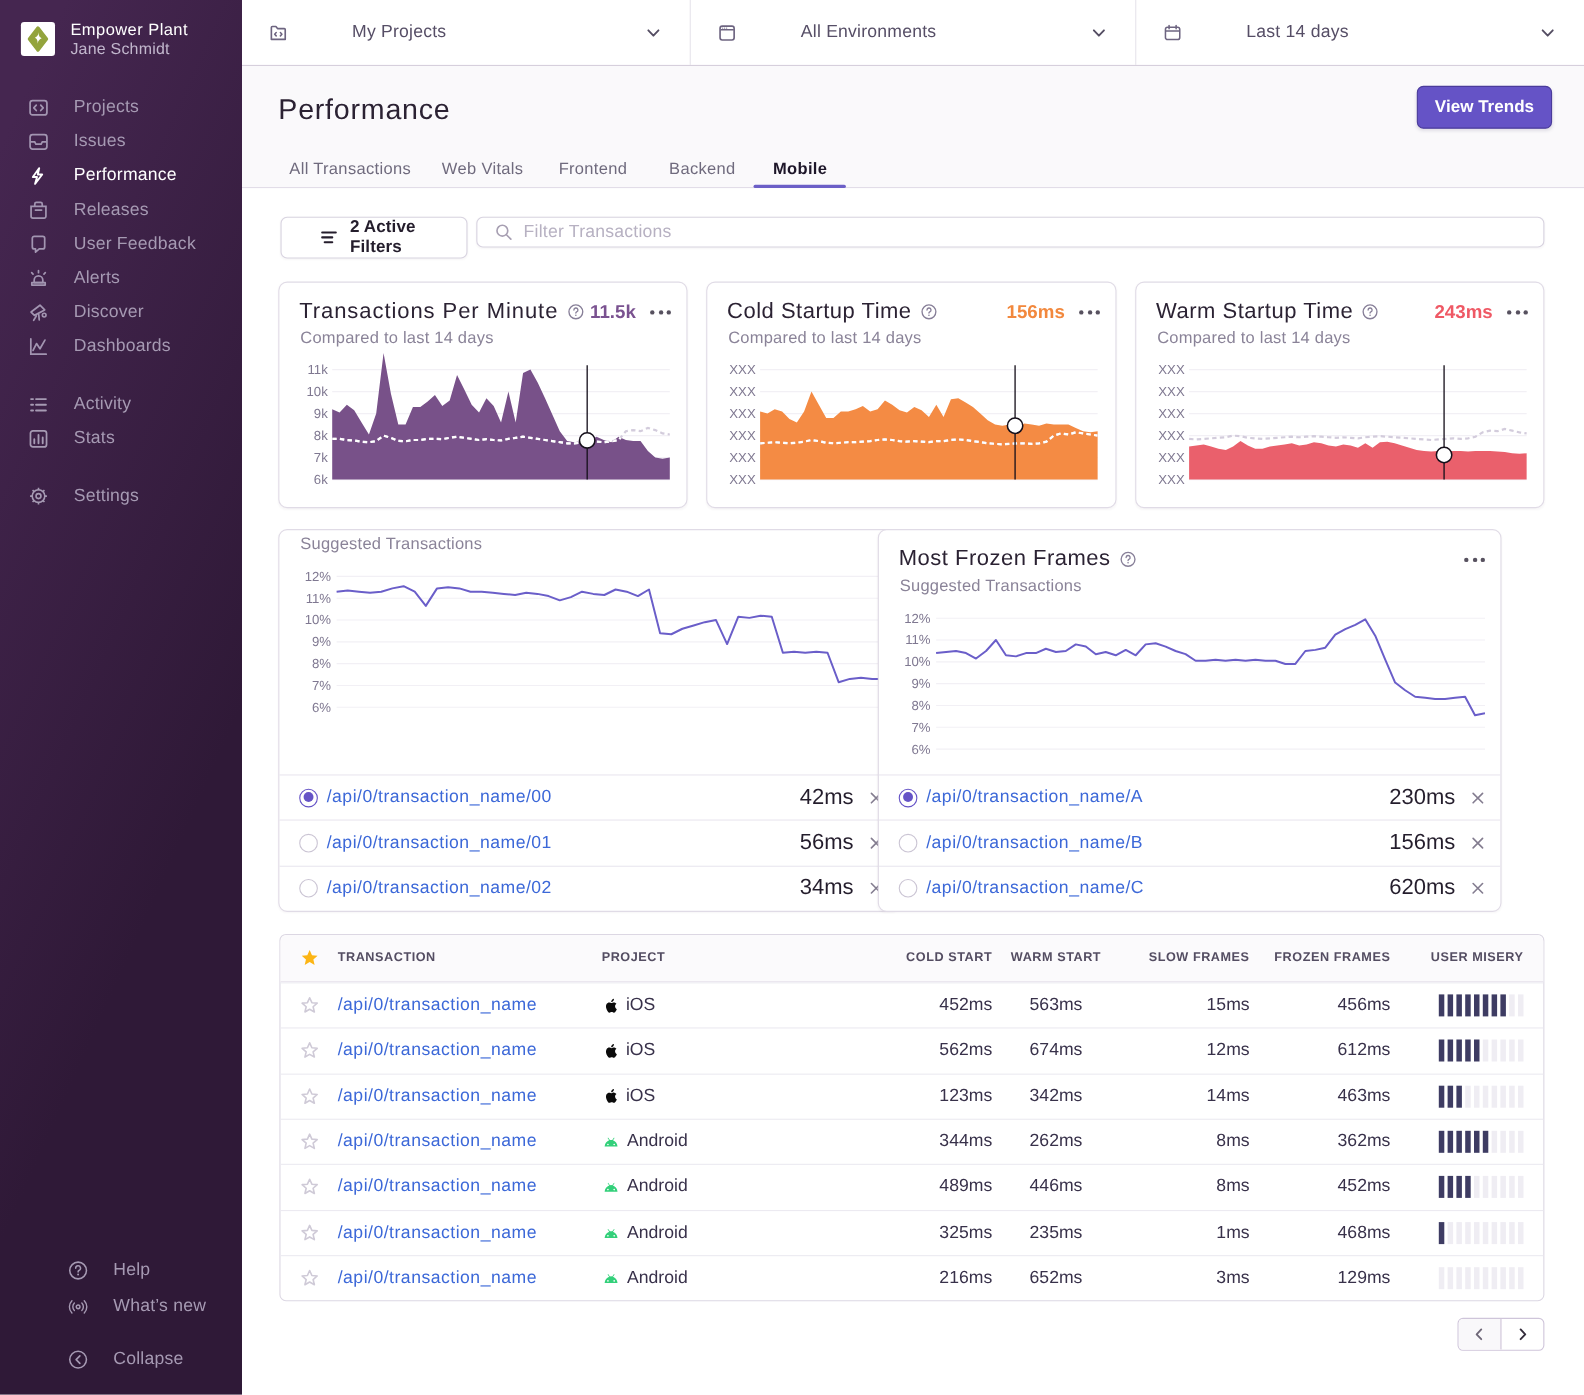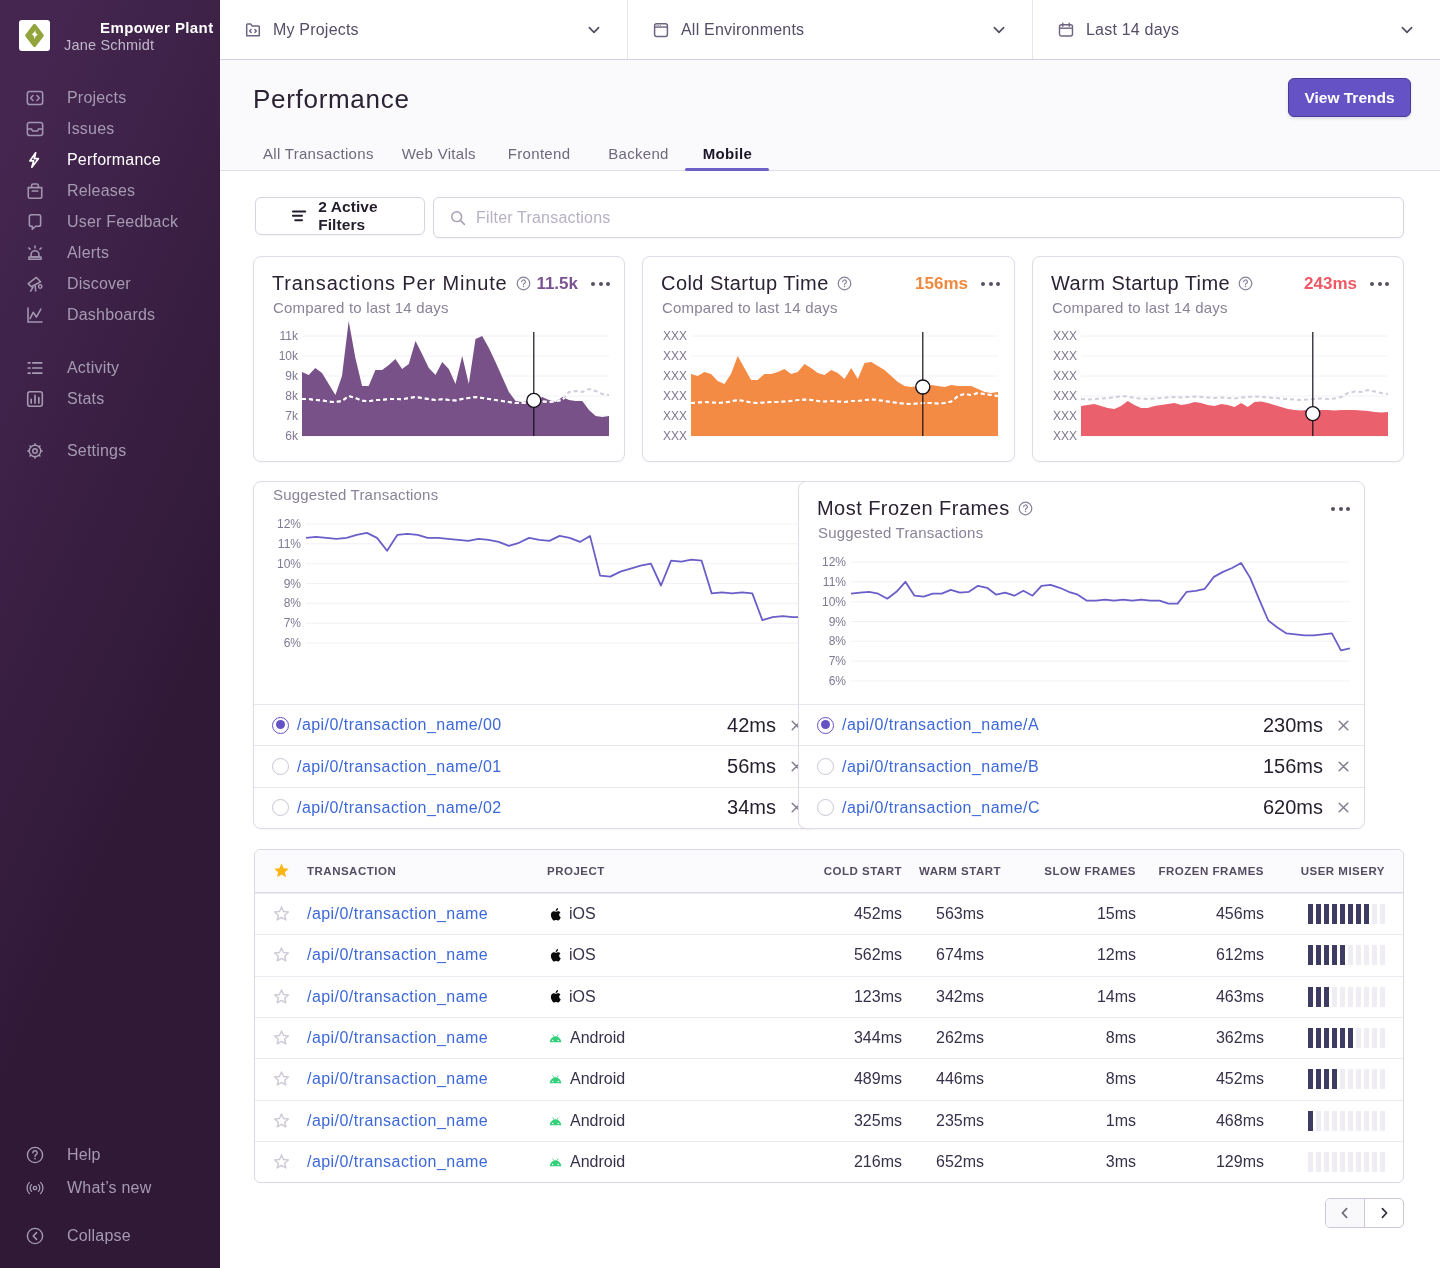--- a/index.html
+++ b/index.html
@@ -7,7 +7,7 @@
 
 .sidebar{position:absolute;left:0;top:0;width:220px;height:1268px;background:linear-gradient(294.17deg,#2f1937 35.57%,#452650 92.42%);}
 .logo{position:absolute;left:19px;top:20px;width:31px;height:31px;background:#fff;border-radius:3px;display:flex;align-items:center;justify-content:center;}
-.orgname{position:absolute;left:64px;top:19px;color:#fff;font-size:15px;font-weight:bold;letter-spacing:.4px;margin-left:36px;}
+.orgname{position:absolute;left:64px;top:19px;color:#fff;font-size:15px;font-weight:normal;letter-spacing:.4px;}
 .orguser{position:absolute;left:64px;top:37px;color:#c2b7cd;font-size:14.5px;letter-spacing:.2px;}
 .nav{position:absolute;left:0;top:82px;width:220px;}
 .nitem{height:31px;display:flex;align-items:center;color:#a69ab3;font-size:16px;letter-spacing:.2px;}

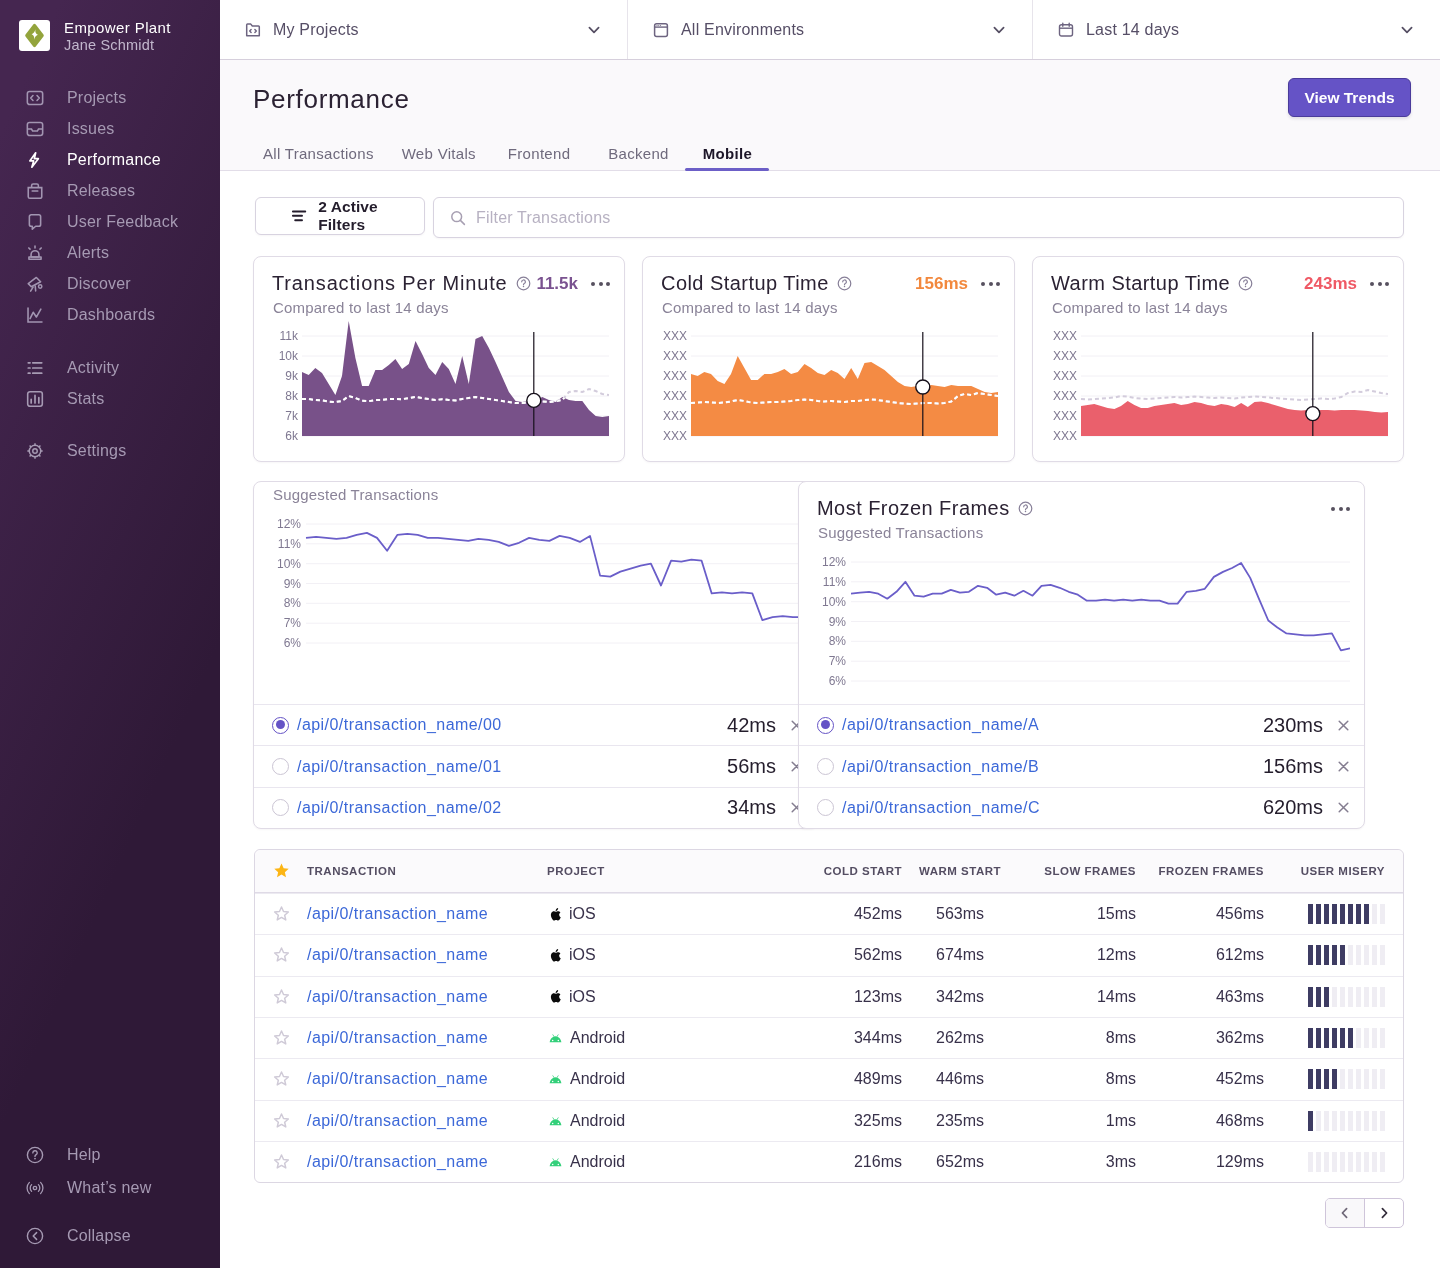--- a/index.html
+++ b/index.html
@@ -22,7 +22,7 @@
 .fitem .nlab{margin-left:23px;}
 
 .topbar{position:absolute;left:220px;top:0;width:1220px;height:60px;background:#fff;border-bottom:1px solid #d6cfdc;display:flex;}
-.crumb{height:59px;display:flex;align-items:center;border-right:1px solid #e7e4eb;position:relative;}
+.crumb{height:59px;display:flex;align-items:center;border-right:1px solid #e7e4eb;position:relative;gap:47px;}
 .crumb:last-child{border-right:none;}
 .crumb .cic{margin-left:25px;display:flex;}
 .crumb .clab{margin-left:12px;font-size:16px;color:#564e66;letter-spacing:.2px;}

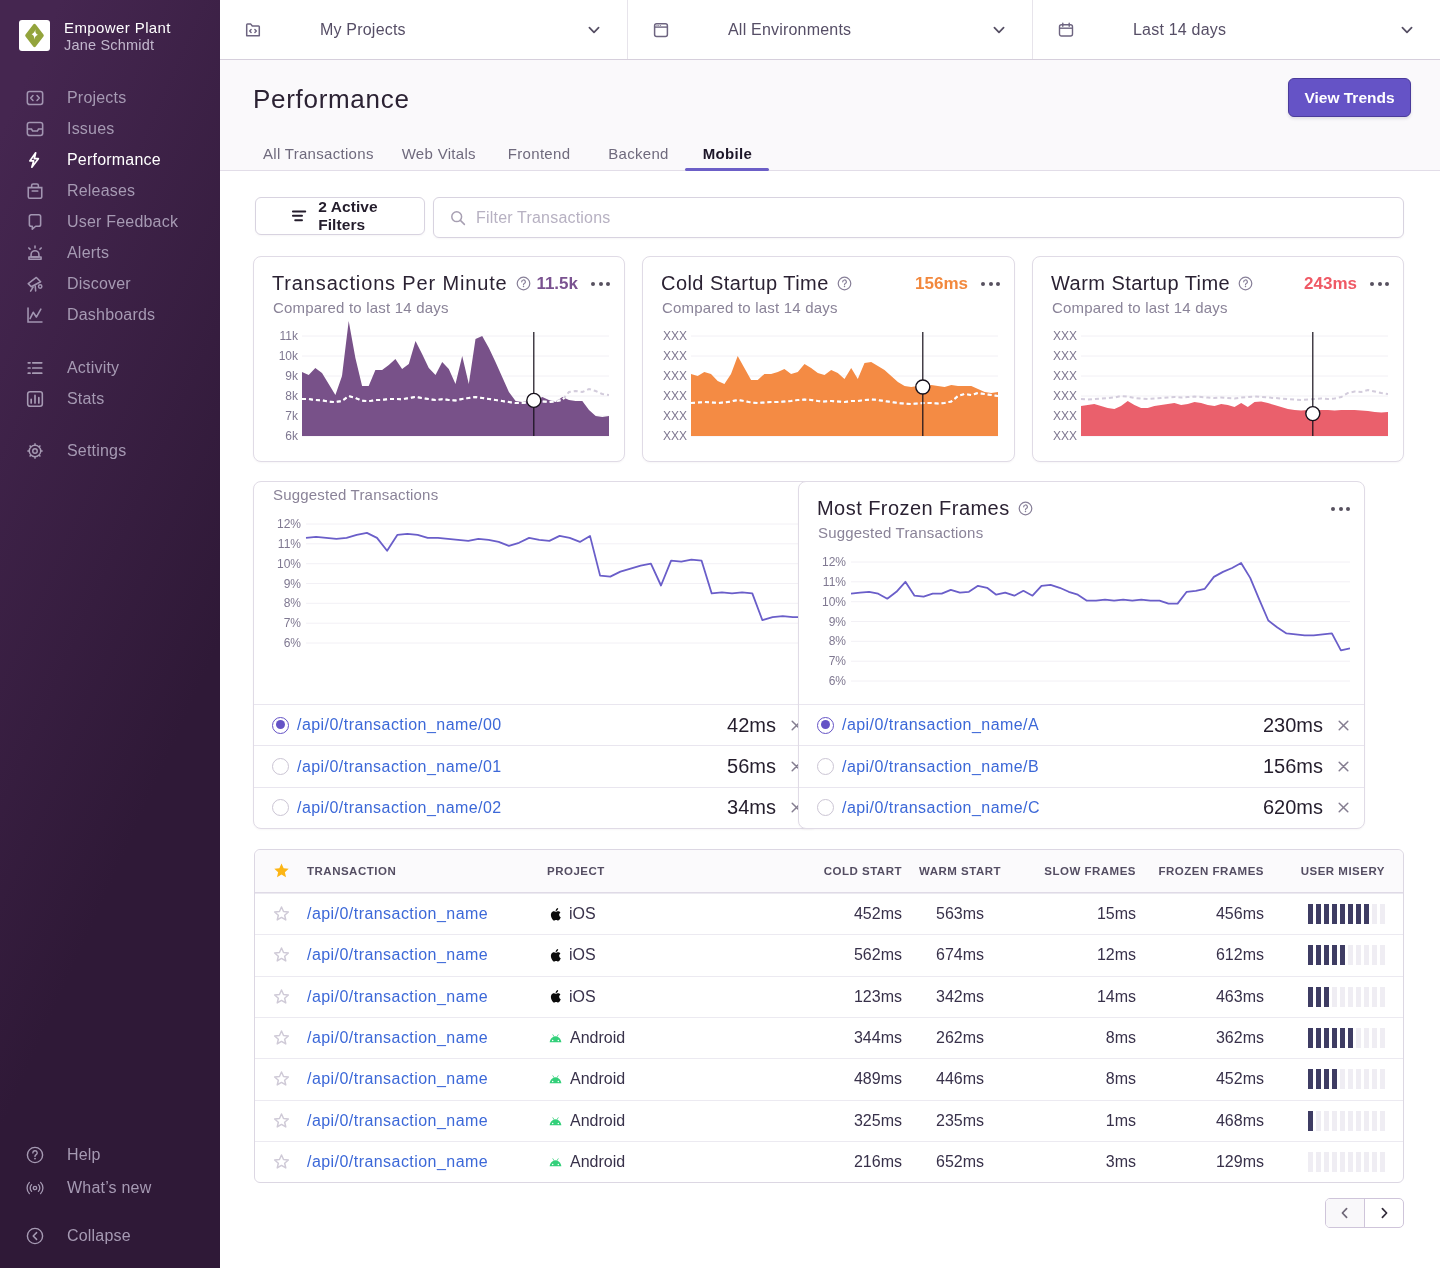--- a/index.html
+++ b/index.html
@@ -38,7 +38,7 @@
 
 .fbtn{position:absolute;left:255px;top:197px;width:170px;height:38px;background:#fff;border:1px solid #d8d3e0;border-radius:6px;display:flex;align-items:center;box-shadow:0 1px 2px rgba(43,34,51,.04);padding-left:20px;}
 .fbtn .ftxt{font-size:15.5px;font-weight:bold;color:#241d2c;margin-left:10px;letter-spacing:.1px;}
-.search{position:absolute;left:433px;top:197px;width:971px;height:41px;background:#fff;border:1px solid #d8d3e0;border-radius:6px;display:flex;align-items:center;box-shadow:0 1px 2px rgba(43,34,51,.04);}
+.search{position:absolute;left:433px;top:197px;width:971px;height:28px;background:#fff;border:1px solid #d8d3e0;border-radius:6px;display:flex;align-items:center;box-shadow:0 1px 2px rgba(43,34,51,.04);}
 .search .stxt{font-size:16px;color:#b7b1c2;margin-left:10px;letter-spacing:.2px;}
 
 .card{position:absolute;background:#fff;border:1px solid #e0dbe6;border-radius:8px;box-shadow:0 1px 2px rgba(43,34,51,.04);}

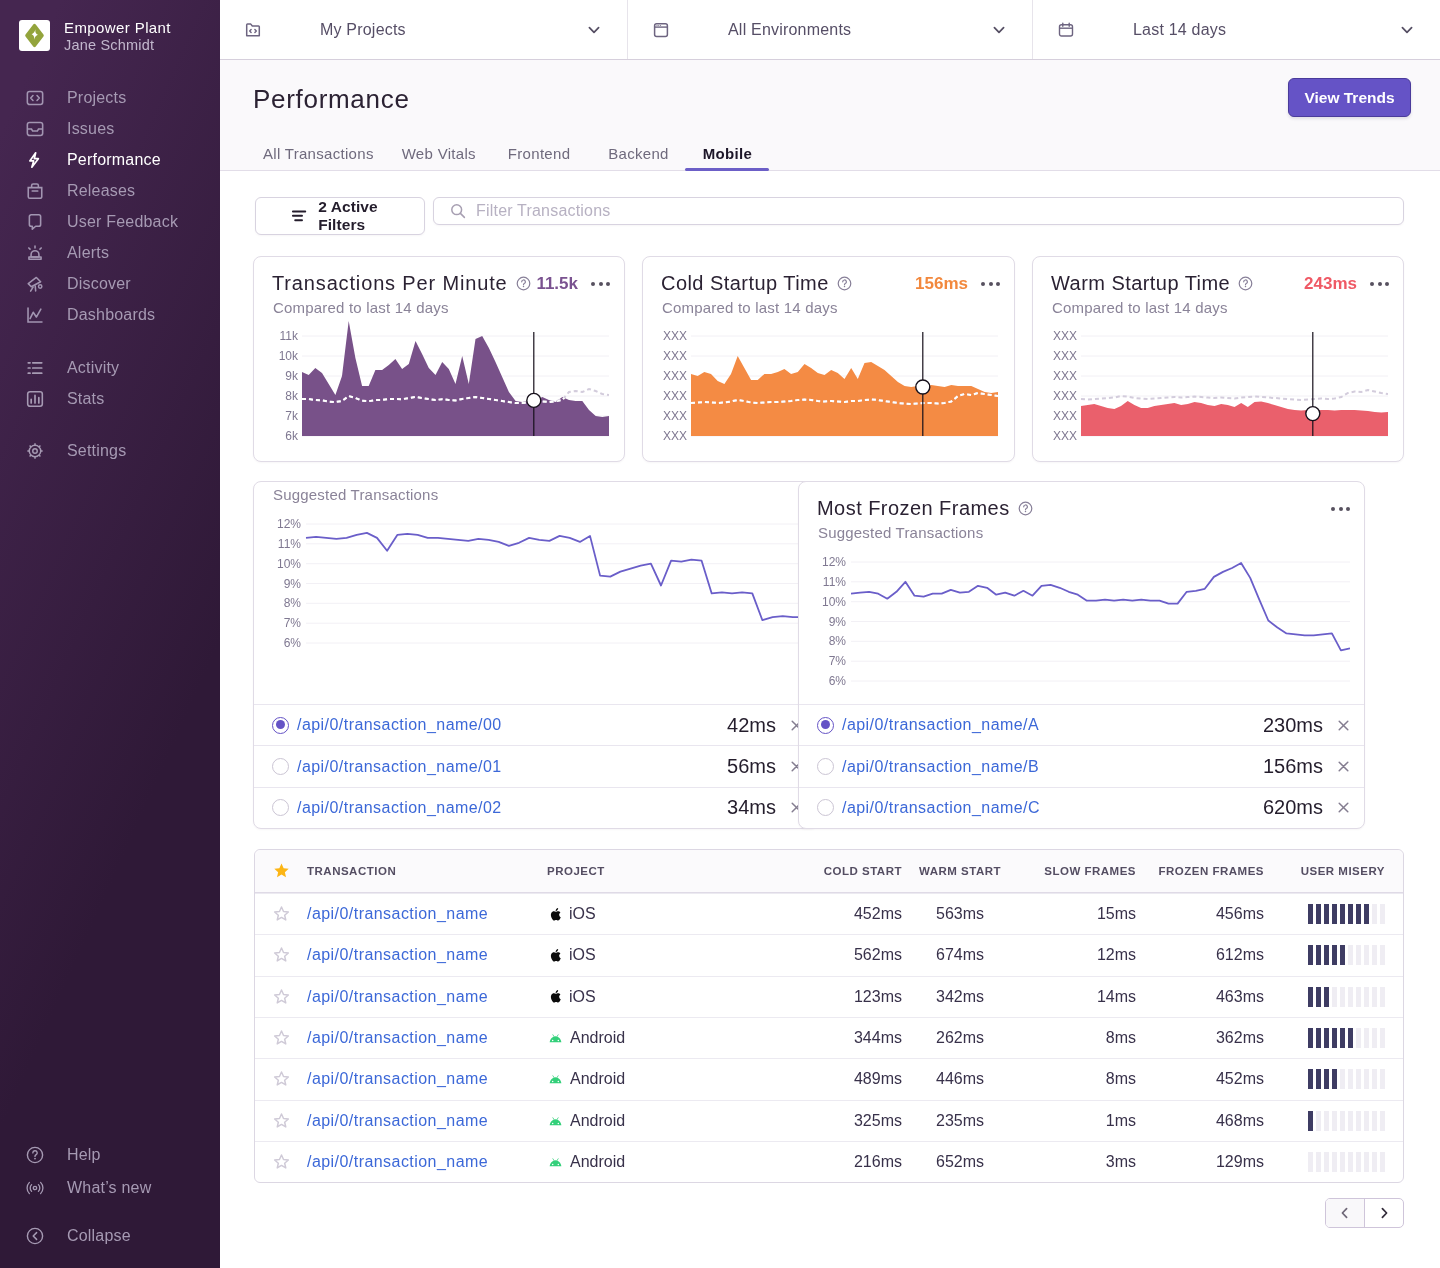--- a/index.html
+++ b/index.html
@@ -16,7 +16,7 @@
 .nitem.active{color:#fff;}
 .gap22{height:22px;}
 .gap21{height:21px;}
-.sfoot{position:absolute;left:0;bottom:0;width:220px;}
+.sfoot{position:absolute;left:0;bottom:0;width:220px;padding-left:36px;}
 .fitem{height:33px;display:flex;align-items:center;color:#a69ab3;font-size:16px;letter-spacing:.2px;}
 .fitem .nic{width:18px;height:18px;margin-left:26px;}
 .fitem .nlab{margin-left:23px;}

